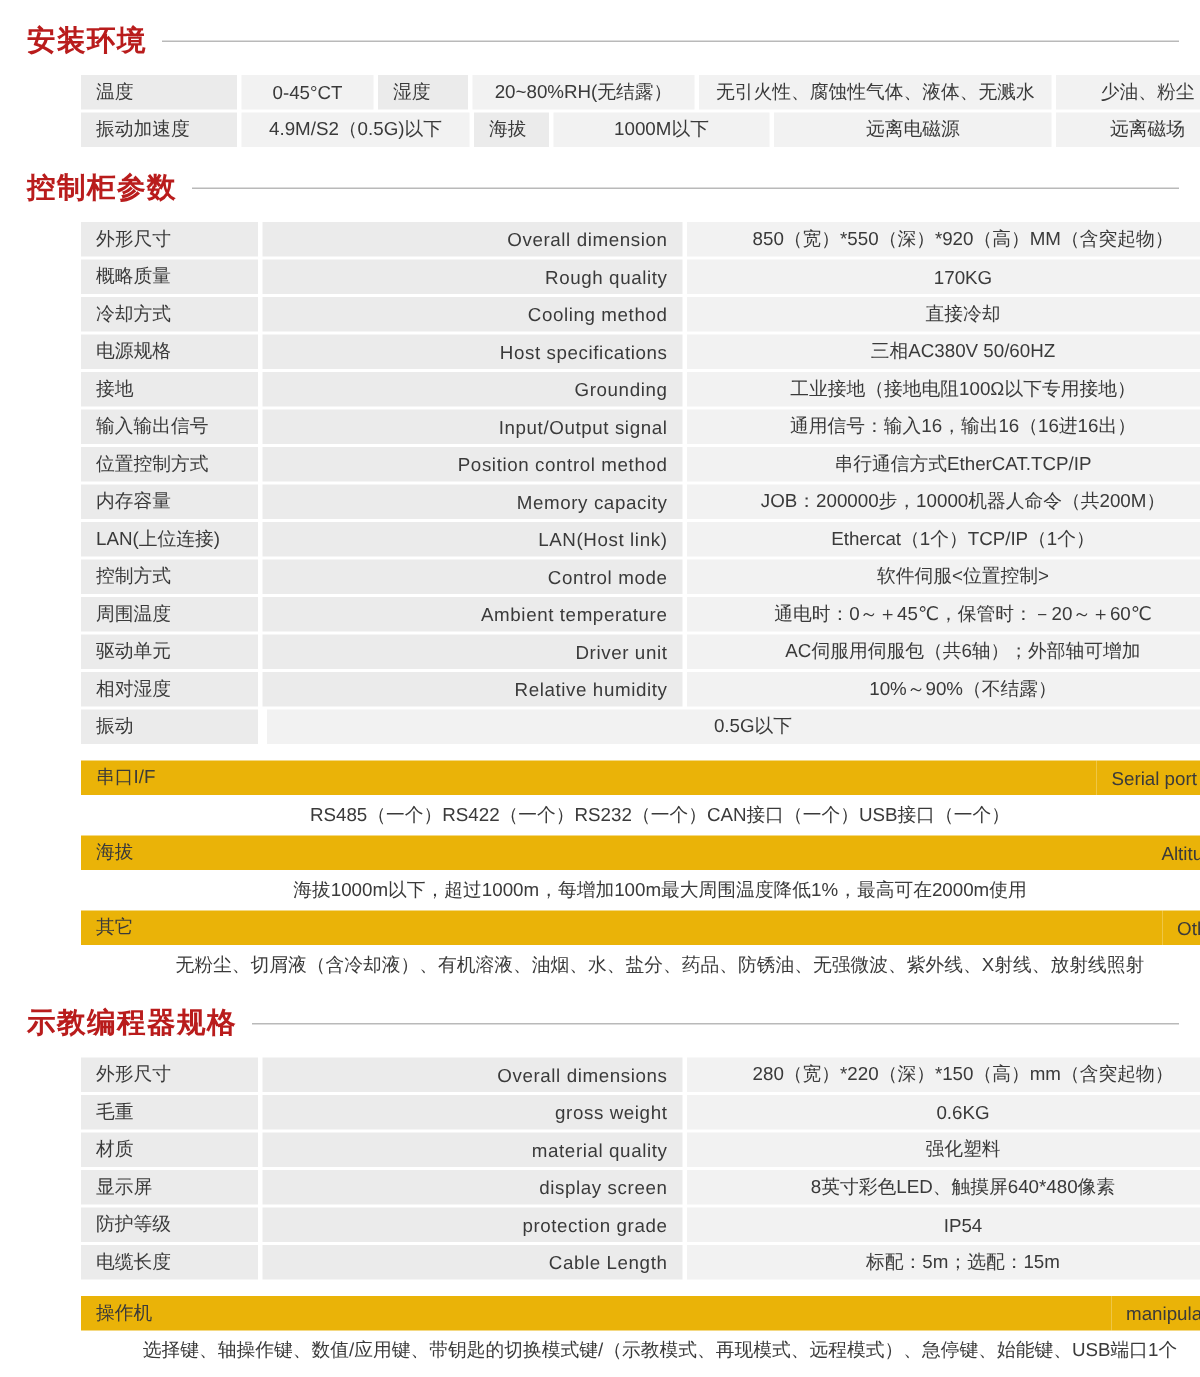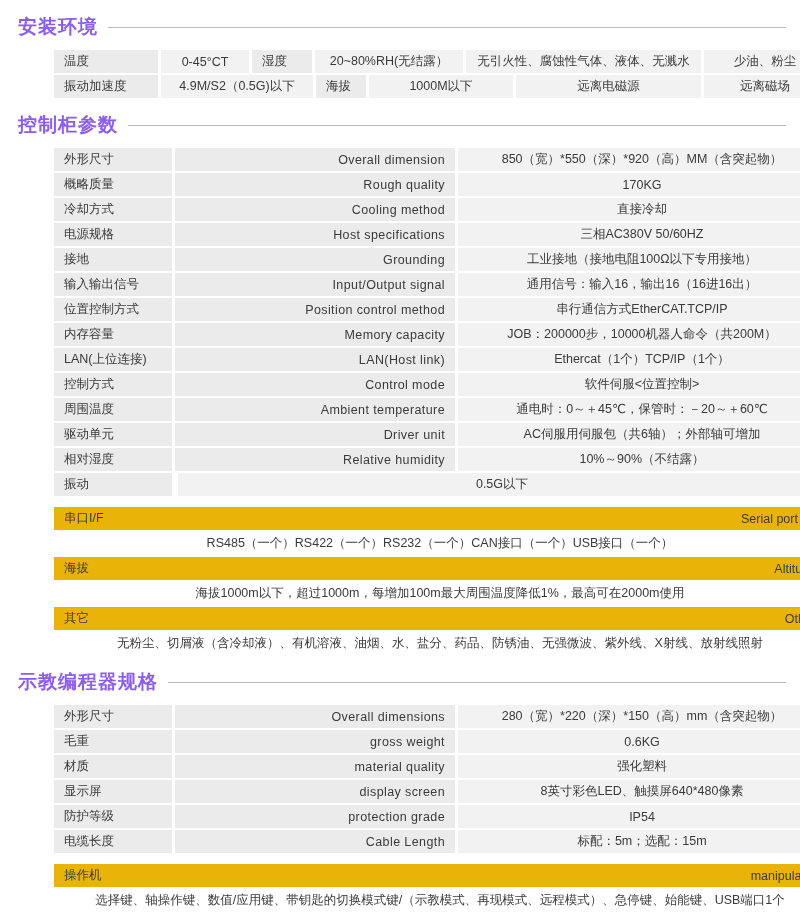--- a/index.html
+++ b/index.html
@@ -22,7 +22,7 @@
   .sec-head .title {
     font-size: 19px;
     font-weight: bold;
-    color: #8b5cf6;
+    color: #b91c1c;
     letter-spacing: 1px;
     white-space: nowrap;
   }

